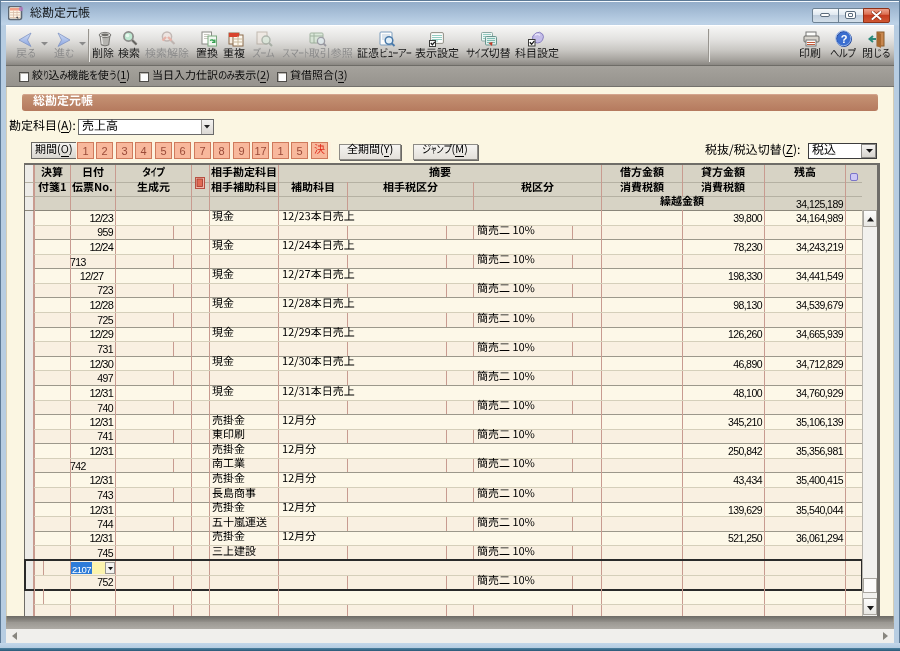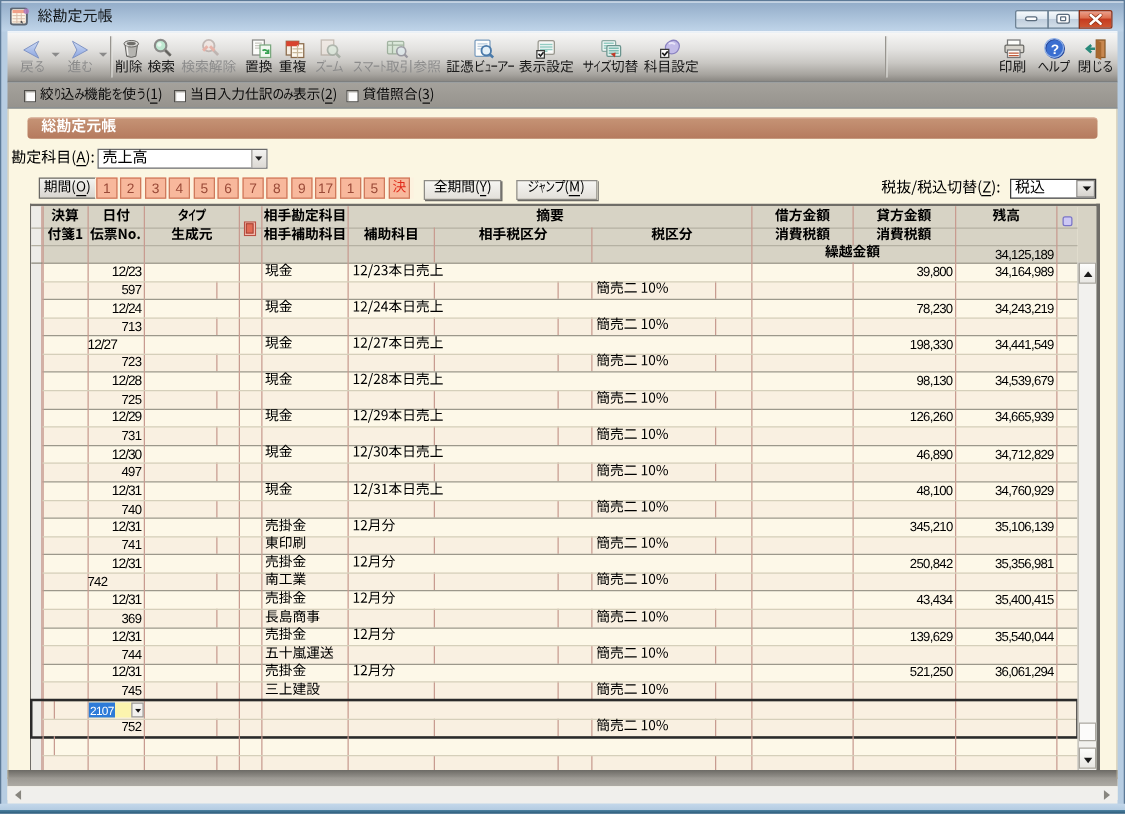--- a/index.html
+++ b/index.html
@@ -270,7 +270,7 @@
 <div style="position:absolute;left:34px;top:225px;width:828px;height:1px;background:#d5cfba"></div>
 <div style="position:absolute;left:34px;top:239px;width:828px;height:1px;background:#9c988b"></div>
 <div class="num" style="left:70px;top:212px;width:43px;text-align:right;font-size:11px;letter-spacing:-0.8px">12/23</div>
-<div class="num" style="left:70px;top:226px;width:43px;text-align:right">597</div>
+<div class="num" style="left:70px;top:226px;width:43px;text-align:right">959</div>
 <svg class="jt" style="left:212.0px;top:211.8px" width="24.0" height="12.6">
     <path transform="translate(0,8.1)" d="M5.6 -6.3H9.2V-5.2H5.6ZM5.6 -4.5H9.2V-3.4H5.6ZM5.6 -8.1H9.2V-7.0H5.6ZM0.3 -1.6 0.5 -0.8C1.6 -1.2 3.1 -1.6 4.5 -2.0L4.4 -2.8L2.9 -2.3V-4.8H4.2V-5.6H2.9V-7.9H4.3V-8.7H0.5V-7.9H2.1V-5.6H0.7V-4.8H2.1V-2.1ZM4.8 -8.8V-2.7H5.8C5.6 -1.3 5.1 -0.3 3.2 0.3C3.4 0.4 3.6 0.7 3.7 0.9C5.8 0.3 6.4 -0.9 6.6 -2.7H7.7V-0.2C7.7 0.6 7.9 0.8 8.7 0.8C8.9 0.8 9.6 0.8 9.8 0.8C10.4 0.8 10.6 0.5 10.7 -0.9C10.5 -1.0 10.2 -1.1 10.0 -1.2C10.0 -0.1 9.9 0.1 9.7 0.1C9.5 0.1 8.9 0.1 8.8 0.1C8.6 0.1 8.5 0.0 8.5 -0.2V-2.7H10.0V-8.8Z M13.2 -2.4C13.7 -1.8 14.1 -0.9 14.2 -0.4L14.9 -0.7C14.8 -1.2 14.3 -2.0 13.9 -2.7ZM19.0 -2.7C18.7 -2.1 18.2 -1.2 17.8 -0.6L18.4 -0.4C18.8 -0.9 19.3 -1.7 19.8 -2.4ZM11.8 -0.2V0.5H21.2V-0.2H16.9V-2.9H20.7V-3.7H16.9V-5.1H19.2V-5.8C19.9 -5.4 20.5 -5.0 21.1 -4.7C21.2 -4.9 21.4 -5.2 21.6 -5.4C19.9 -6.2 18.0 -7.7 16.8 -9.3H16.0C15.1 -7.9 13.3 -6.2 11.4 -5.3C11.6 -5.1 11.8 -4.8 11.9 -4.6C12.6 -5.0 13.2 -5.4 13.7 -5.8V-5.1H16.0V-3.7H12.3V-2.9H16.0V-0.2ZM16.5 -8.4C17.1 -7.6 18.1 -6.7 19.2 -5.9H13.9C14.9 -6.7 15.9 -7.6 16.5 -8.4Z" fill="#000"></path>
   </svg>

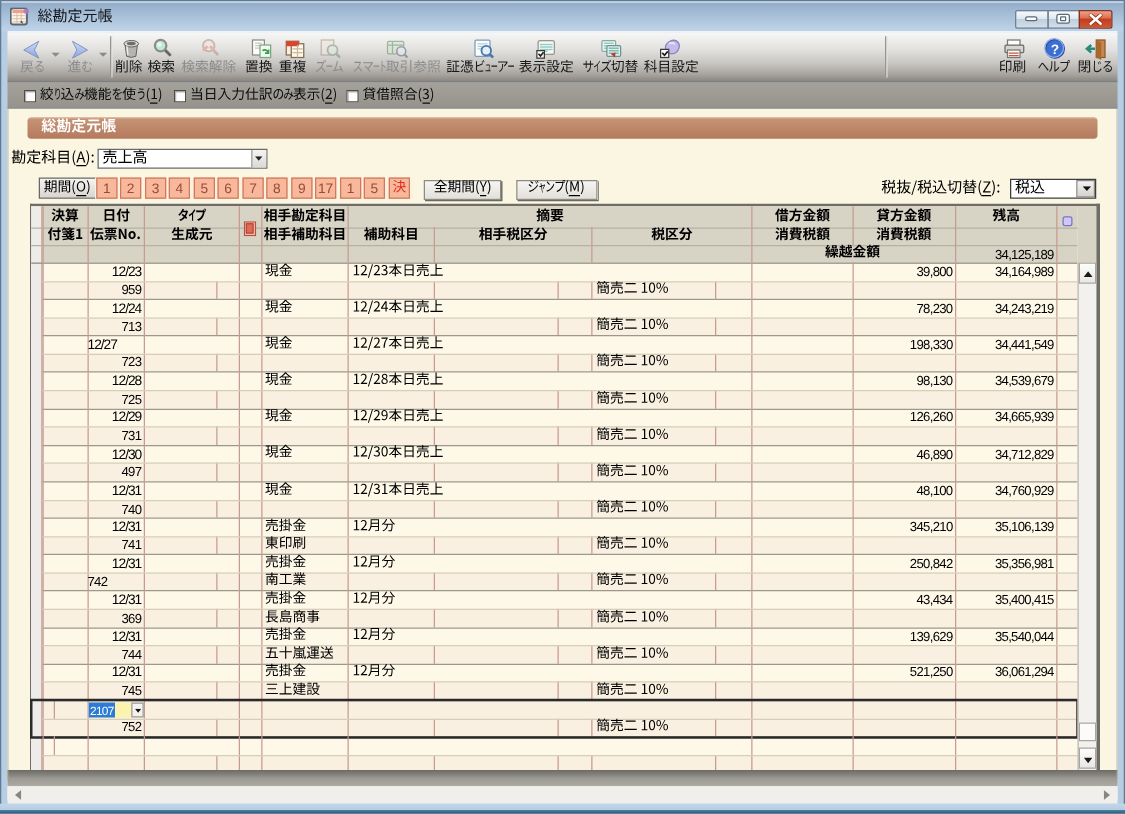--- a/index.html
+++ b/index.html
@@ -310,7 +310,7 @@
 <div style="position:absolute;left:34px;top:254px;width:828px;height:1px;background:#d5cfba"></div>
 <div style="position:absolute;left:34px;top:268px;width:828px;height:1px;background:#9c988b"></div>
 <div class="num" style="left:70px;top:241px;width:43px;text-align:right;font-size:11px;letter-spacing:-0.8px">12/24</div>
-<div class="num" style="left:70px;top:256px;width:43px;text-align:right">713</div>
+<div class="num" style="left:70px;top:256px;width:43px;text-align:left">713</div>
 <svg class="jt" style="left:212.0px;top:240.8px" width="24.0" height="12.6">
     <path transform="translate(0,8.1)" d="M5.6 -6.3H9.2V-5.2H5.6ZM5.6 -4.5H9.2V-3.4H5.6ZM5.6 -8.1H9.2V-7.0H5.6ZM0.3 -1.6 0.5 -0.8C1.6 -1.2 3.1 -1.6 4.5 -2.0L4.4 -2.8L2.9 -2.3V-4.8H4.2V-5.6H2.9V-7.9H4.3V-8.7H0.5V-7.9H2.1V-5.6H0.7V-4.8H2.1V-2.1ZM4.8 -8.8V-2.7H5.8C5.6 -1.3 5.1 -0.3 3.2 0.3C3.4 0.4 3.6 0.7 3.7 0.9C5.8 0.3 6.4 -0.9 6.6 -2.7H7.7V-0.2C7.7 0.6 7.9 0.8 8.7 0.8C8.9 0.8 9.6 0.8 9.8 0.8C10.4 0.8 10.6 0.5 10.7 -0.9C10.5 -1.0 10.2 -1.1 10.0 -1.2C10.0 -0.1 9.9 0.1 9.7 0.1C9.5 0.1 8.9 0.1 8.8 0.1C8.6 0.1 8.5 0.0 8.5 -0.2V-2.7H10.0V-8.8Z M13.2 -2.4C13.7 -1.8 14.1 -0.9 14.2 -0.4L14.9 -0.7C14.8 -1.2 14.3 -2.0 13.9 -2.7ZM19.0 -2.7C18.7 -2.1 18.2 -1.2 17.8 -0.6L18.4 -0.4C18.8 -0.9 19.3 -1.7 19.8 -2.4ZM11.8 -0.2V0.5H21.2V-0.2H16.9V-2.9H20.7V-3.7H16.9V-5.1H19.2V-5.8C19.9 -5.4 20.5 -5.0 21.1 -4.7C21.2 -4.9 21.4 -5.2 21.6 -5.4C19.9 -6.2 18.0 -7.7 16.8 -9.3H16.0C15.1 -7.9 13.3 -6.2 11.4 -5.3C11.6 -5.1 11.8 -4.8 11.9 -4.6C12.6 -5.0 13.2 -5.4 13.7 -5.8V-5.1H16.0V-3.7H12.3V-2.9H16.0V-0.2ZM16.5 -8.4C17.1 -7.6 18.1 -6.7 19.2 -5.9H13.9C14.9 -6.7 15.9 -7.6 16.5 -8.4Z" fill="#000"></path>
   </svg>

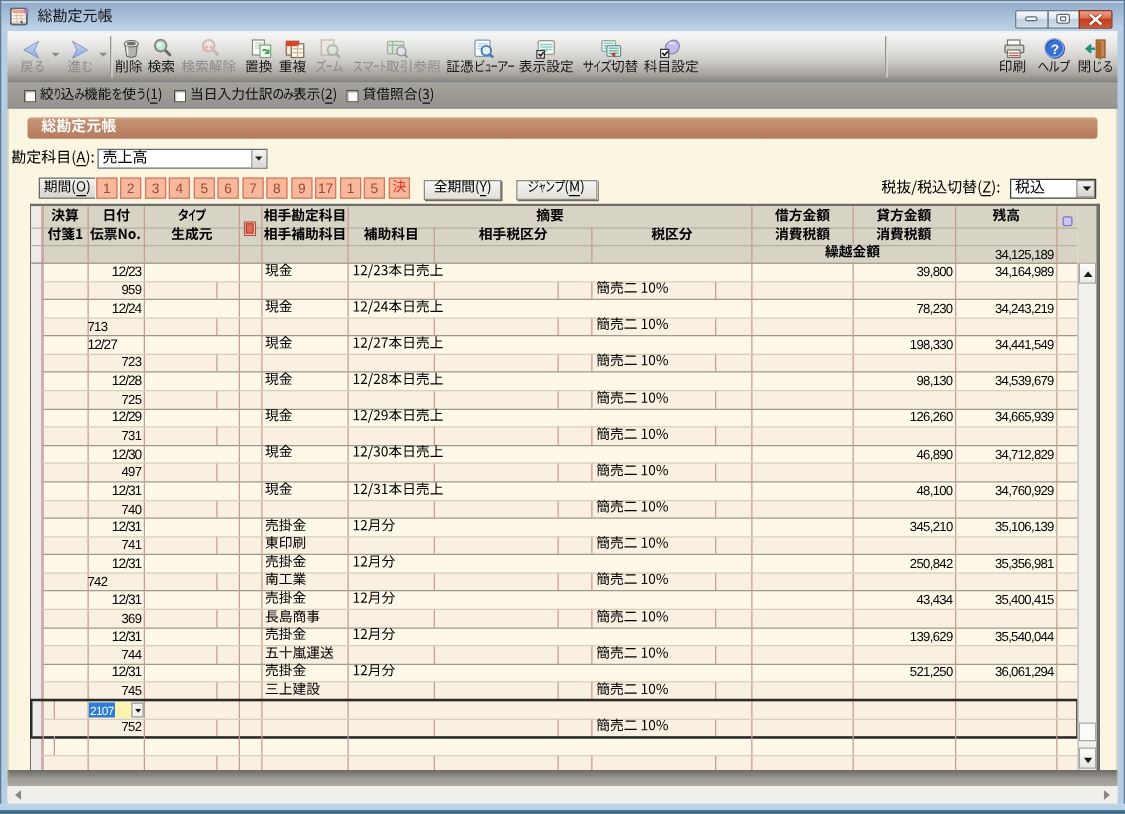--- a/index.html
+++ b/index.html
@@ -349,7 +349,7 @@
 <div style="position:absolute;left:845px;top:283px;width:1px;height:14px;background:#c89b90"></div>
 <div style="position:absolute;left:34px;top:283px;width:828px;height:1px;background:#d5cfba"></div>
 <div style="position:absolute;left:34px;top:297px;width:828px;height:1px;background:#9c988b"></div>
-<div class="num" style="left:70px;top:270px;width:43px;text-align:left;font-size:11px;letter-spacing:-0.8px">12/27</div>
+<div class="num" style="left:70px;top:270px;width:43px;text-align:center;font-size:11px;letter-spacing:-0.8px">12/27</div>
 <div class="num" style="left:70px;top:284px;width:43px;text-align:right">723</div>
 <svg class="jt" style="left:212.0px;top:269.8px" width="24.0" height="12.6">
     <path transform="translate(0,8.1)" d="M5.6 -6.3H9.2V-5.2H5.6ZM5.6 -4.5H9.2V-3.4H5.6ZM5.6 -8.1H9.2V-7.0H5.6ZM0.3 -1.6 0.5 -0.8C1.6 -1.2 3.1 -1.6 4.5 -2.0L4.4 -2.8L2.9 -2.3V-4.8H4.2V-5.6H2.9V-7.9H4.3V-8.7H0.5V-7.9H2.1V-5.6H0.7V-4.8H2.1V-2.1ZM4.8 -8.8V-2.7H5.8C5.6 -1.3 5.1 -0.3 3.2 0.3C3.4 0.4 3.6 0.7 3.7 0.9C5.8 0.3 6.4 -0.9 6.6 -2.7H7.7V-0.2C7.7 0.6 7.9 0.8 8.7 0.8C8.9 0.8 9.6 0.8 9.8 0.8C10.4 0.8 10.6 0.5 10.7 -0.9C10.5 -1.0 10.2 -1.1 10.0 -1.2C10.0 -0.1 9.9 0.1 9.7 0.1C9.5 0.1 8.9 0.1 8.8 0.1C8.6 0.1 8.5 0.0 8.5 -0.2V-2.7H10.0V-8.8Z M13.2 -2.4C13.7 -1.8 14.1 -0.9 14.2 -0.4L14.9 -0.7C14.8 -1.2 14.3 -2.0 13.9 -2.7ZM19.0 -2.7C18.7 -2.1 18.2 -1.2 17.8 -0.6L18.4 -0.4C18.8 -0.9 19.3 -1.7 19.8 -2.4ZM11.8 -0.2V0.5H21.2V-0.2H16.9V-2.9H20.7V-3.7H16.9V-5.1H19.2V-5.8C19.9 -5.4 20.5 -5.0 21.1 -4.7C21.2 -4.9 21.4 -5.2 21.6 -5.4C19.9 -6.2 18.0 -7.7 16.8 -9.3H16.0C15.1 -7.9 13.3 -6.2 11.4 -5.3C11.6 -5.1 11.8 -4.8 11.9 -4.6C12.6 -5.0 13.2 -5.4 13.7 -5.8V-5.1H16.0V-3.7H12.3V-2.9H16.0V-0.2ZM16.5 -8.4C17.1 -7.6 18.1 -6.7 19.2 -5.9H13.9C14.9 -6.7 15.9 -7.6 16.5 -8.4Z" fill="#000"></path>

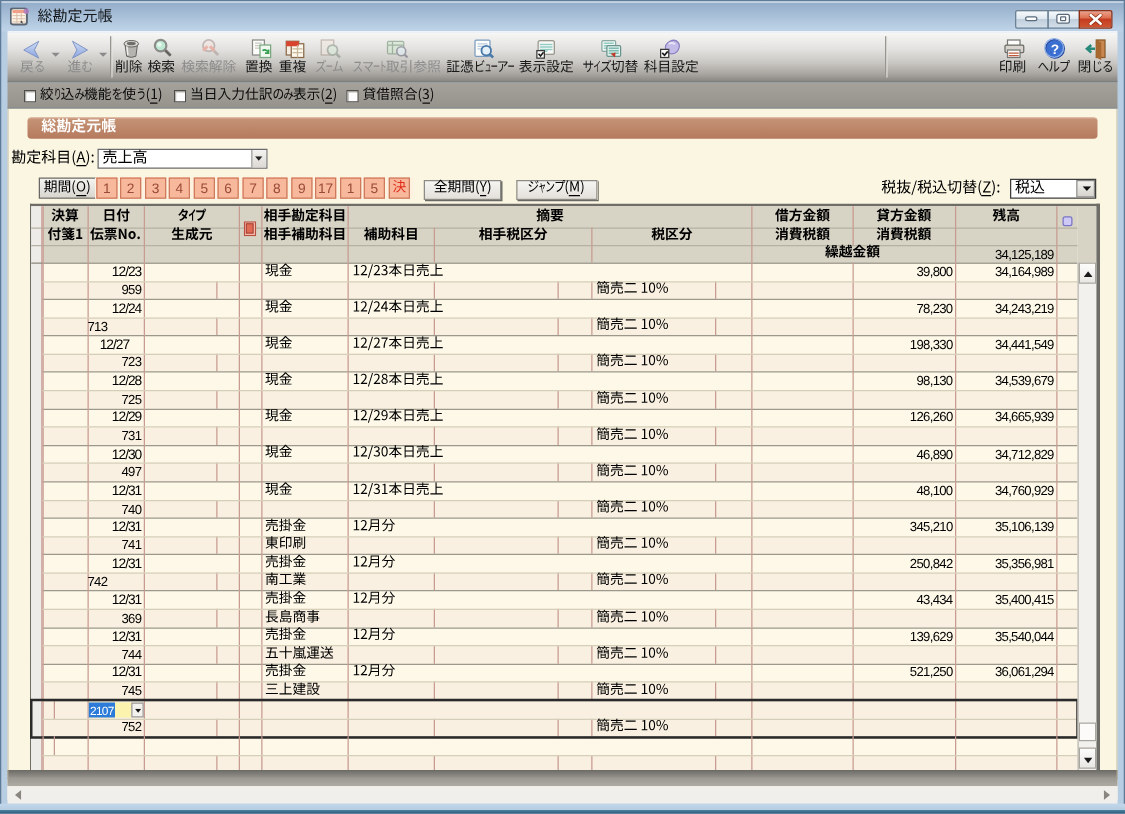--- a/index.html
+++ b/index.html
@@ -636,7 +636,7 @@
 <div style="position:absolute;left:34px;top:487px;width:828px;height:1px;background:#d5cfba"></div>
 <div style="position:absolute;left:34px;top:502px;width:828px;height:1px;background:#9c988b"></div>
 <div class="num" style="left:70px;top:474px;width:43px;text-align:right;font-size:11px;letter-spacing:-0.8px">12/31</div>
-<div class="num" style="left:70px;top:489px;width:43px;text-align:right">369</div>
+<div class="num" style="left:70px;top:489px;width:43px;text-align:right">743</div>
 <svg class="jt" style="left:212.0px;top:473.8px" width="35.0" height="12.6">
     <path transform="translate(0,8.1)" d="M1.0 -4.7V-2.6H1.8V-3.9H9.2V-2.6H10.0V-4.7ZM6.3 -3.4V-0.4C6.3 0.4 6.6 0.7 7.6 0.7C7.8 0.7 9.0 0.7 9.2 0.7C10.1 0.7 10.3 0.3 10.4 -1.2C10.2 -1.2 9.8 -1.4 9.6 -1.5C9.6 -0.3 9.5 -0.1 9.1 -0.1C8.9 -0.1 7.9 -0.1 7.7 -0.1C7.2 -0.1 7.1 -0.1 7.1 -0.4V-3.4ZM3.6 -3.4C3.5 -1.4 3.0 -0.4 0.5 0.2C0.6 0.4 0.9 0.7 0.9 0.9C3.7 0.2 4.3 -1.1 4.5 -3.4ZM5.0 -9.2V-8.2H0.7V-7.4H5.0V-6.3H1.7V-5.5H9.3V-6.3H5.9V-7.4H10.3V-8.2H5.9V-9.2Z M16.2 -9.2V-7.8H14.8V-7.1H16.2V-5.6H14.5V-4.9H18.6V-5.6H16.9V-7.1H18.3V-7.8H16.9V-9.2ZM16.2 -4.5V-3.0H14.7V-2.3H16.2V-0.7L14.2 -0.4L14.3 0.3C15.5 0.1 17.1 -0.2 18.7 -0.4L18.7 -1.1L16.9 -0.8V-2.3H18.4V-3.0H16.9V-4.5ZM18.9 -9.2V0.9H19.7V-4.8C20.2 -4.3 21.0 -3.6 21.3 -3.2L21.7 -3.9C21.4 -4.2 20.1 -5.3 19.7 -5.7V-9.2ZM12.8 -9.2V-7.0H11.5V-6.2H12.8V-4.0L11.3 -3.6L11.5 -2.8L12.8 -3.2V-0.1C12.8 0.1 12.7 0.1 12.6 0.1C12.5 0.1 12.1 0.1 11.6 0.1C11.7 0.4 11.8 0.7 11.8 0.9C12.5 0.9 12.9 0.9 13.2 0.7C13.5 0.6 13.6 0.4 13.6 -0.1V-3.4L14.8 -3.8L14.6 -4.6L13.6 -4.2V-6.2H14.6V-7.0H13.6V-9.2Z M24.2 -2.4C24.7 -1.8 25.1 -0.9 25.2 -0.4L25.9 -0.7C25.8 -1.2 25.3 -2.0 24.9 -2.7ZM30.0 -2.7C29.7 -2.1 29.2 -1.2 28.8 -0.6L29.4 -0.4C29.8 -0.9 30.3 -1.7 30.8 -2.4ZM22.8 -0.2V0.5H32.2V-0.2H27.9V-2.9H31.7V-3.7H27.9V-5.1H30.2V-5.8C30.9 -5.4 31.5 -5.0 32.1 -4.7C32.2 -4.9 32.4 -5.2 32.6 -5.4C30.9 -6.2 29.0 -7.7 27.8 -9.3H27.0C26.1 -7.9 24.3 -6.2 22.4 -5.3C22.6 -5.1 22.8 -4.8 22.9 -4.6C23.6 -5.0 24.2 -5.4 24.7 -5.8V-5.1H27.0V-3.7H23.3V-2.9H27.0V-0.2ZM27.5 -8.4C28.1 -7.6 29.1 -6.7 30.2 -5.9H24.9C25.9 -6.7 26.9 -7.6 27.5 -8.4Z" fill="#000"></path>
   </svg>

